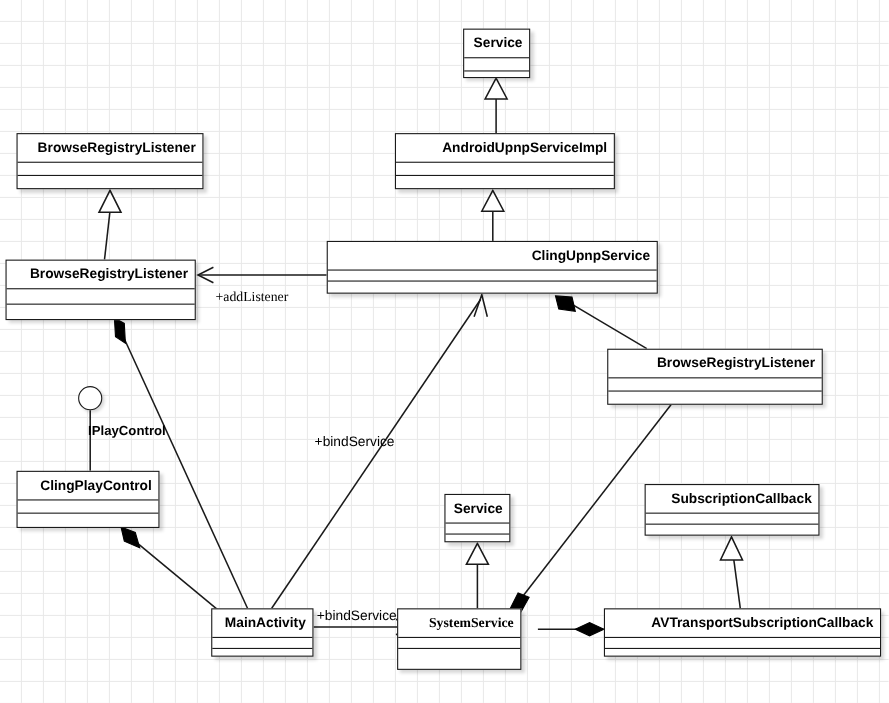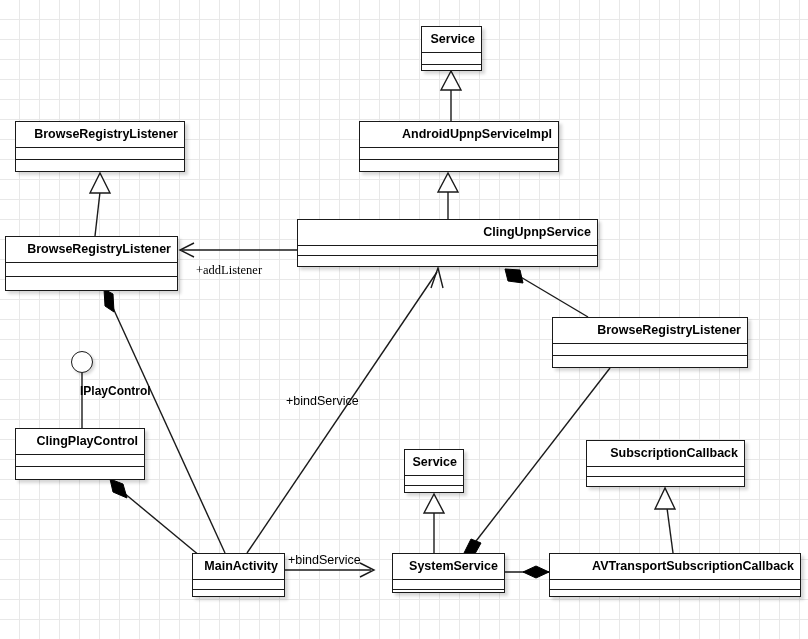--- a/index.html
+++ b/index.html
@@ -240,7 +240,7 @@
     <div class="uml-ops" style="height:9px;"></div>
   </div>
 
-  <div class="uml-class" style="left:392px; top:553px; width:113px; height:40px;">
+  <div class="uml-class" style="left:361px; top:553px; width:113px; height:56px;font-family:Liberation Serif, serif;">
     <div class="uml-name">SystemService</div>
     <div class="uml-attrs" style="height:9px;"></div>
     <div class="uml-ops" style="height:9px;"></div>

